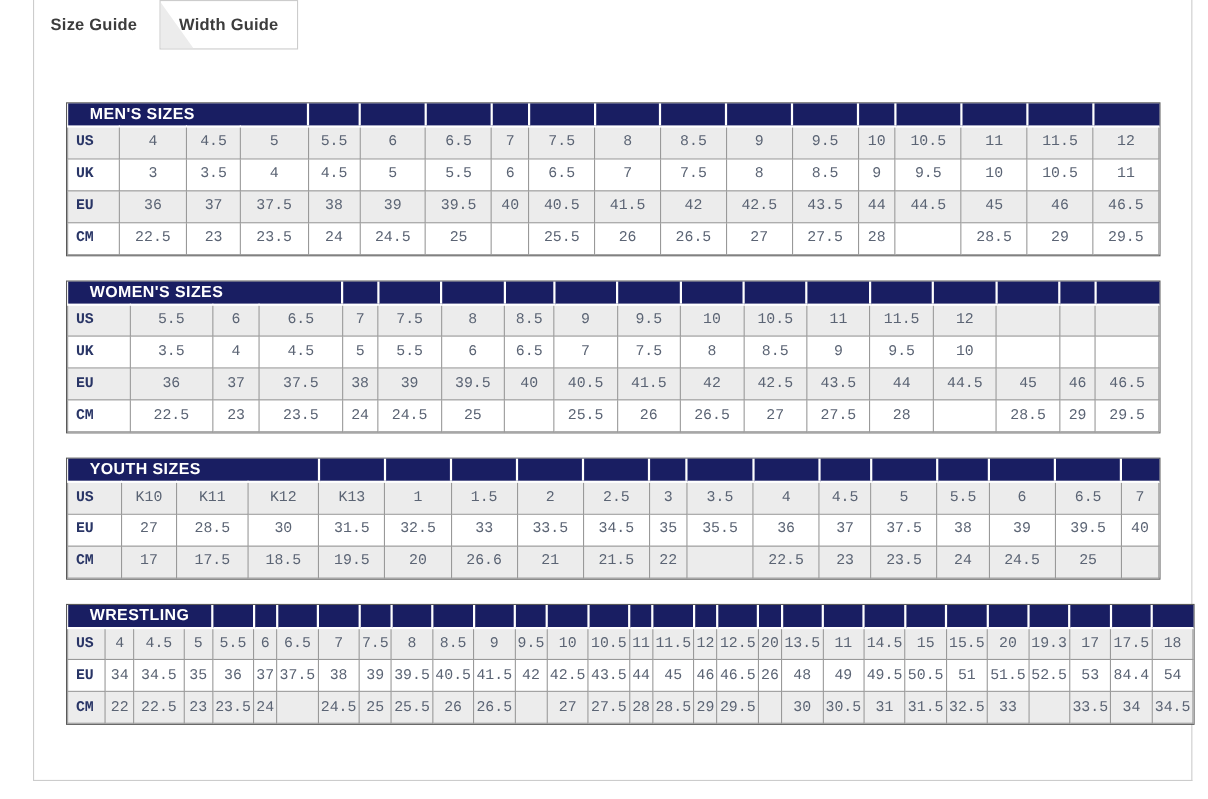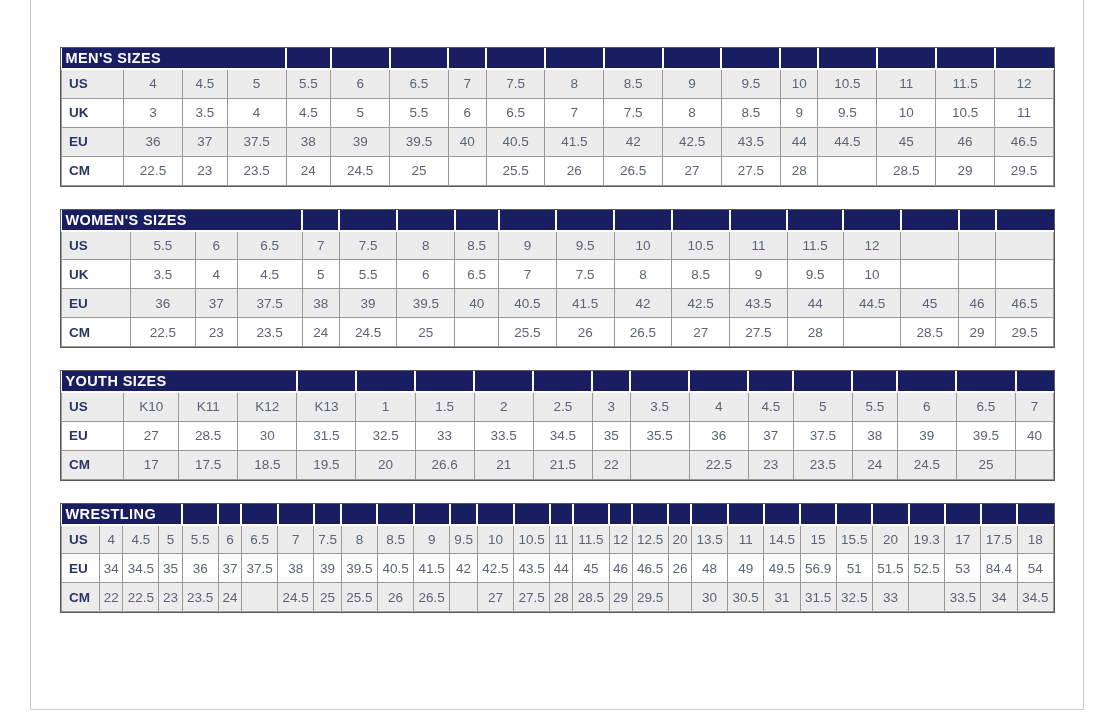--- a/index.html
+++ b/index.html
@@ -84,6 +84,13 @@
 <body>
 
 <div class="panel">
+  <div class="tabs">
+    <div class="tab-active">Size Guide</div>
+    <div class="tab-inactive">
+      <span class="fold"></span>
+      <span class="tab-label">Width Guide</span>
+    </div>
+  </div>
   <div class="tables">
       <table class="size-table">
         <thead>

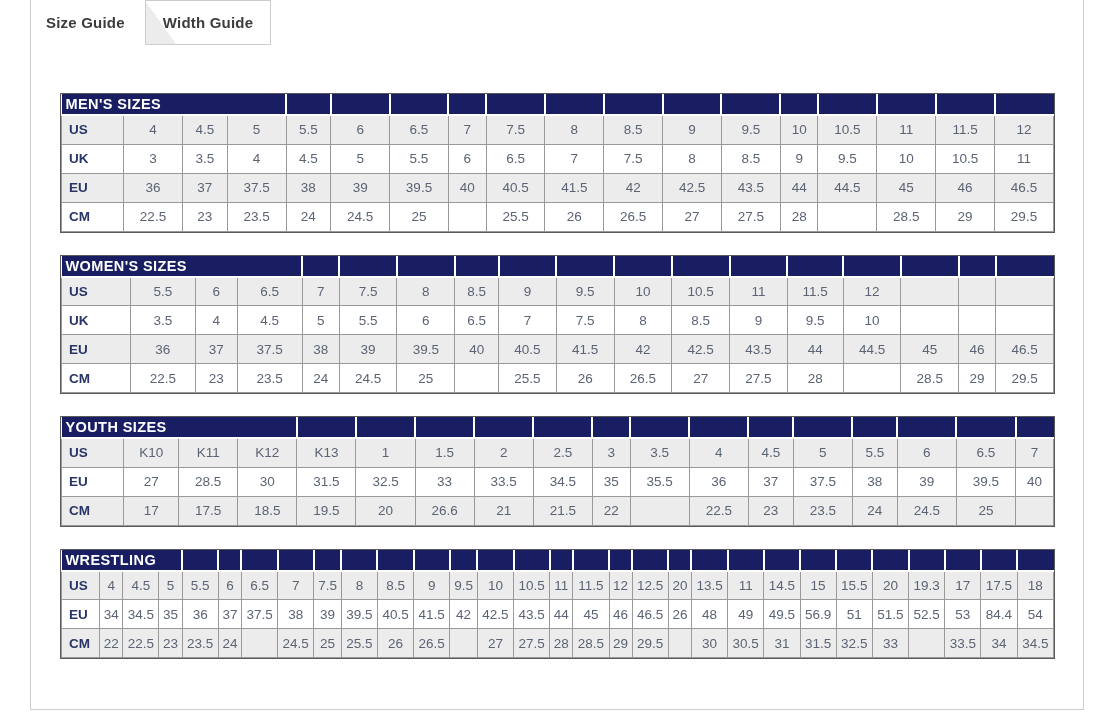--- a/index.html
+++ b/index.html
@@ -61,7 +61,7 @@
     font-size:14.5px;font-weight:700;letter-spacing:.4px;
   }
   table.size-table thead th.title{
-    text-align:left;padding:2px 4px;white-space:nowrap;
+    text-align:left;padding:2px 20px;white-space:nowrap;
   }
   table.size-table thead th.hfill{
     border-left:2px solid #fff;

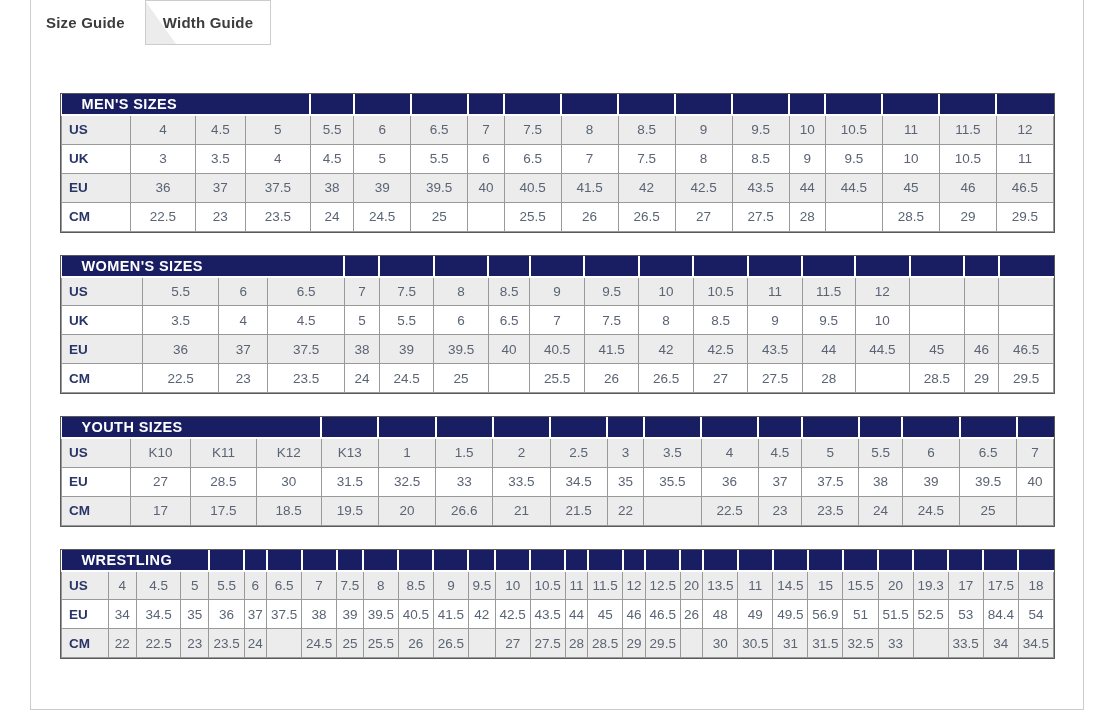--- a/index.html
+++ b/index.html
@@ -66,7 +66,7 @@
   table.size-table thead th.hfill{
     border-left:2px solid #fff;
   }
-  table.size-table tbody tr{height:29px;}
+  table.size-table tbody tr{height:29px;font-family:Liberation Mono, monospace;}
   table.size-table tbody tr:nth-child(odd){background:var(--stripe-bg);}
   table.size-table tbody tr:nth-child(even){background:#ffffff;}
   table.size-table tbody th.rlabel{

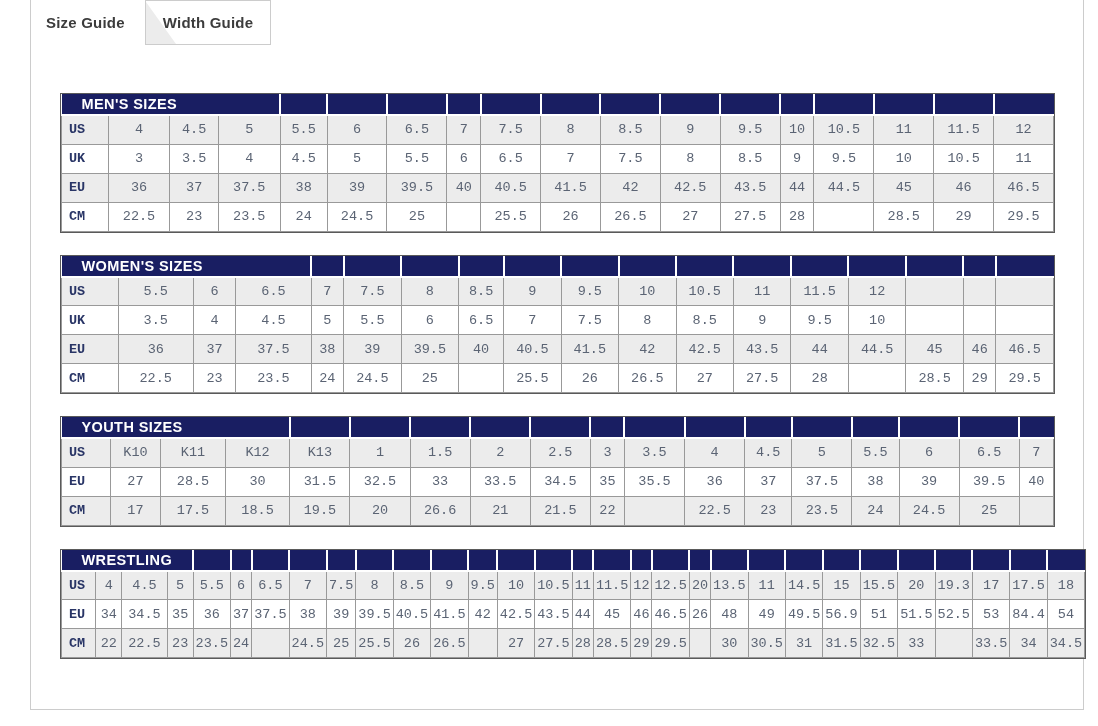--- a/index.html
+++ b/index.html
@@ -470,7 +470,7 @@
             <td>48</td>
             <td>49</td>
             <td>49.5</td>
-            <td>56.9</td>
+            <td>50.5</td>
             <td>51</td>
             <td>51.5</td>
             <td>52.5</td>

